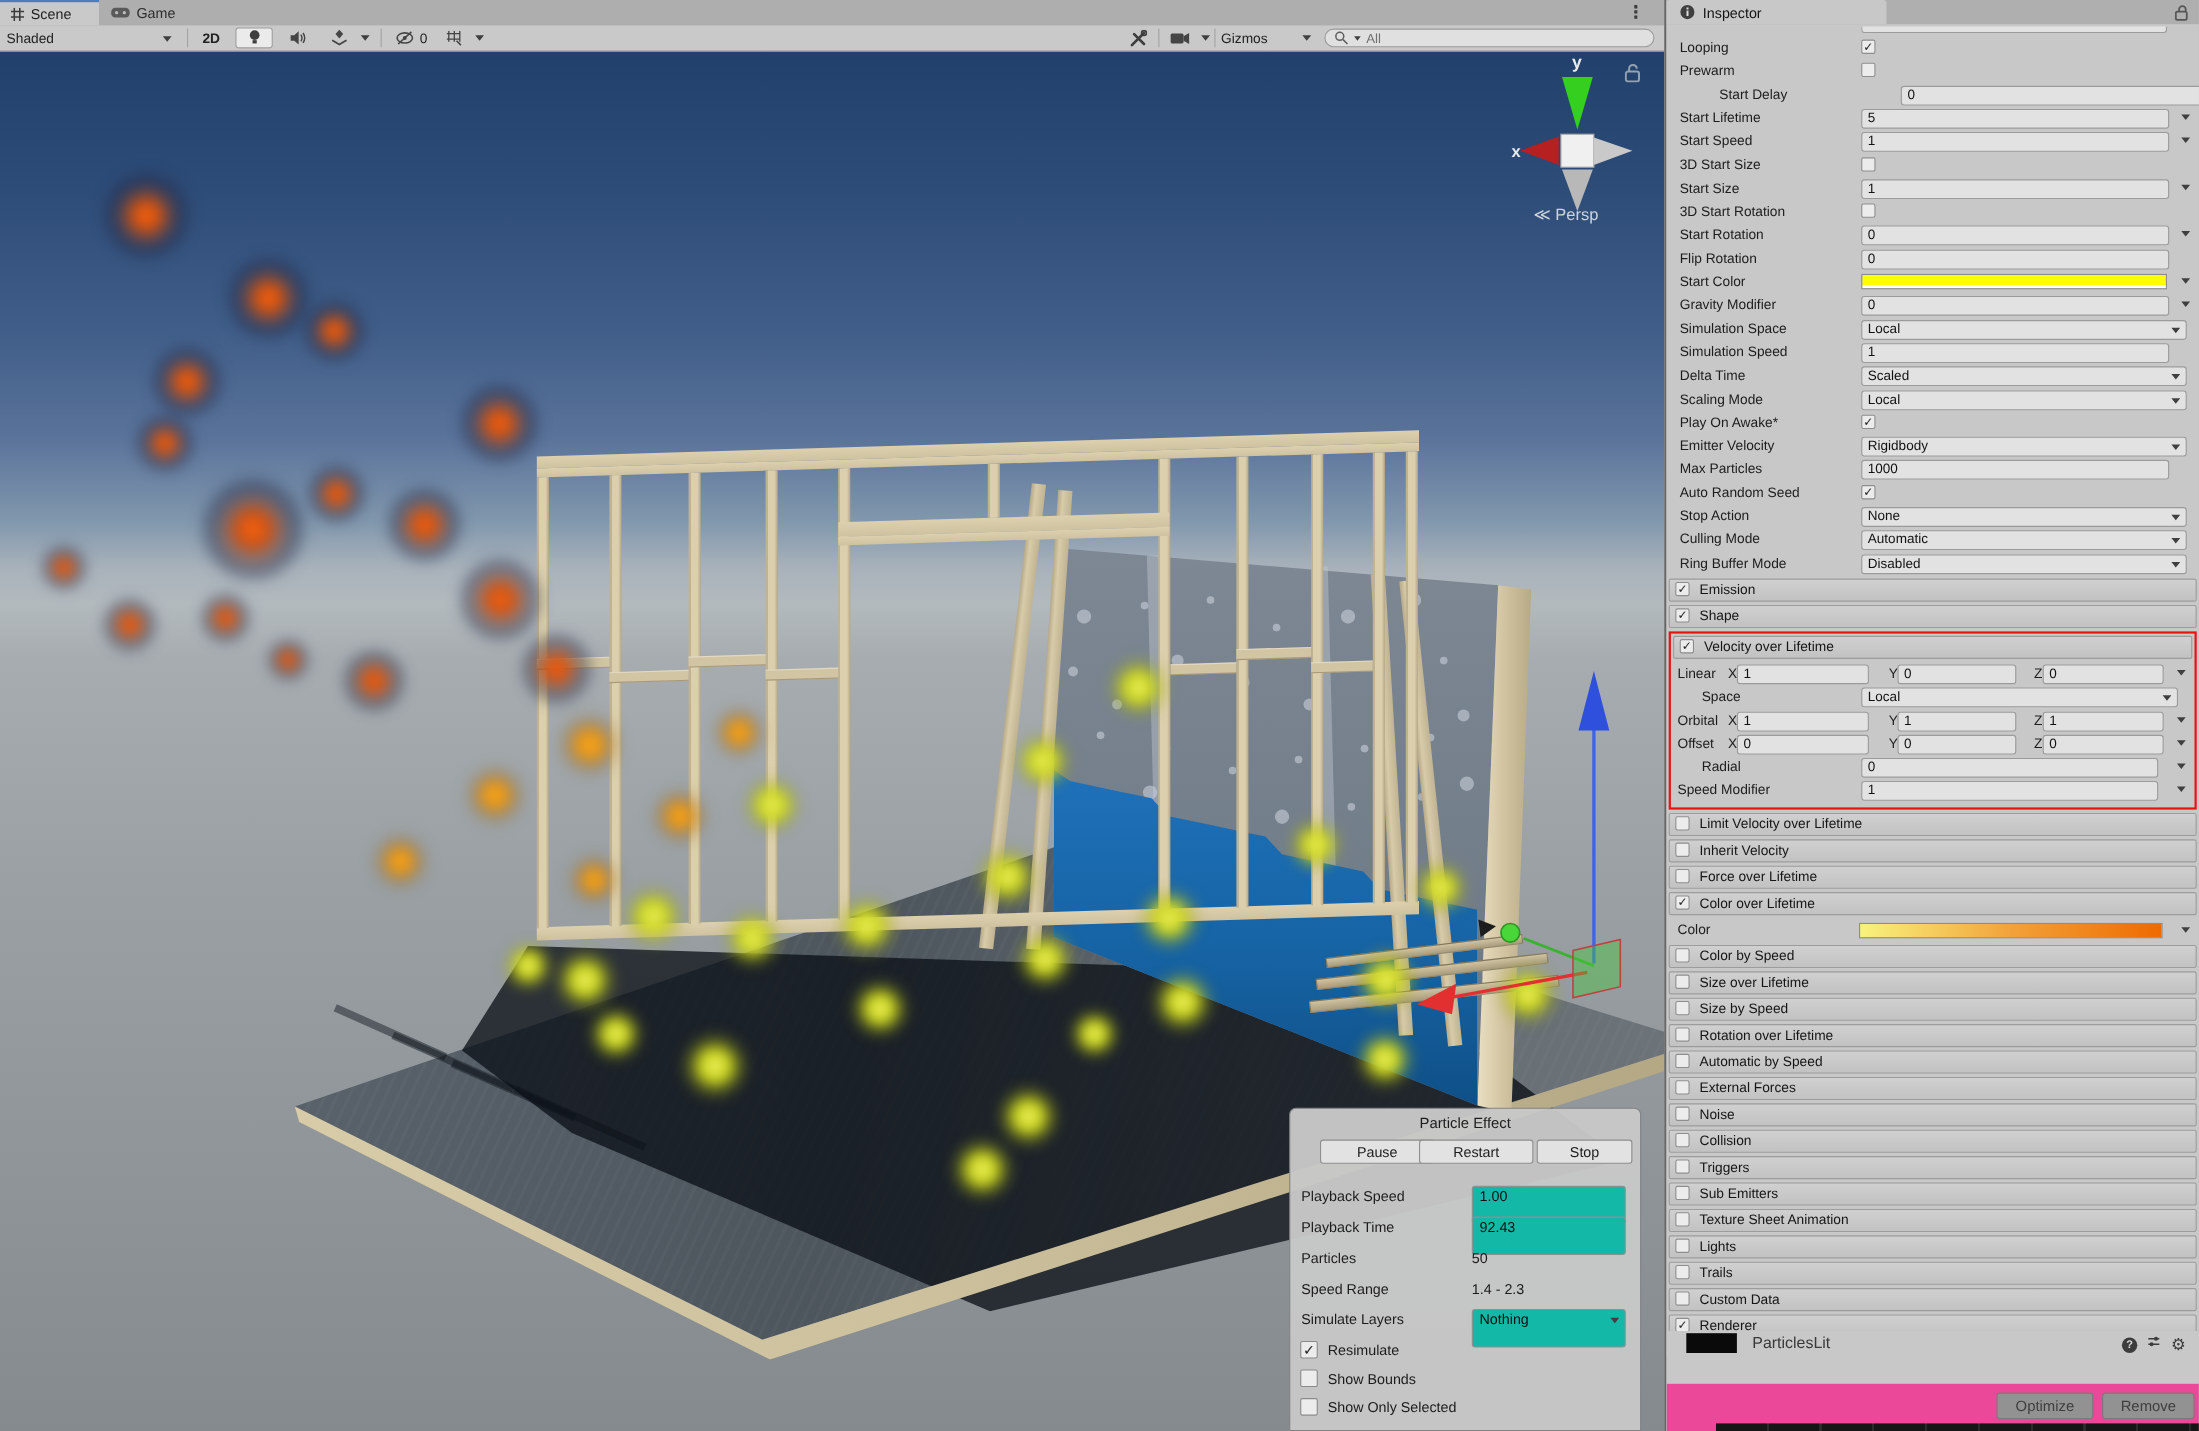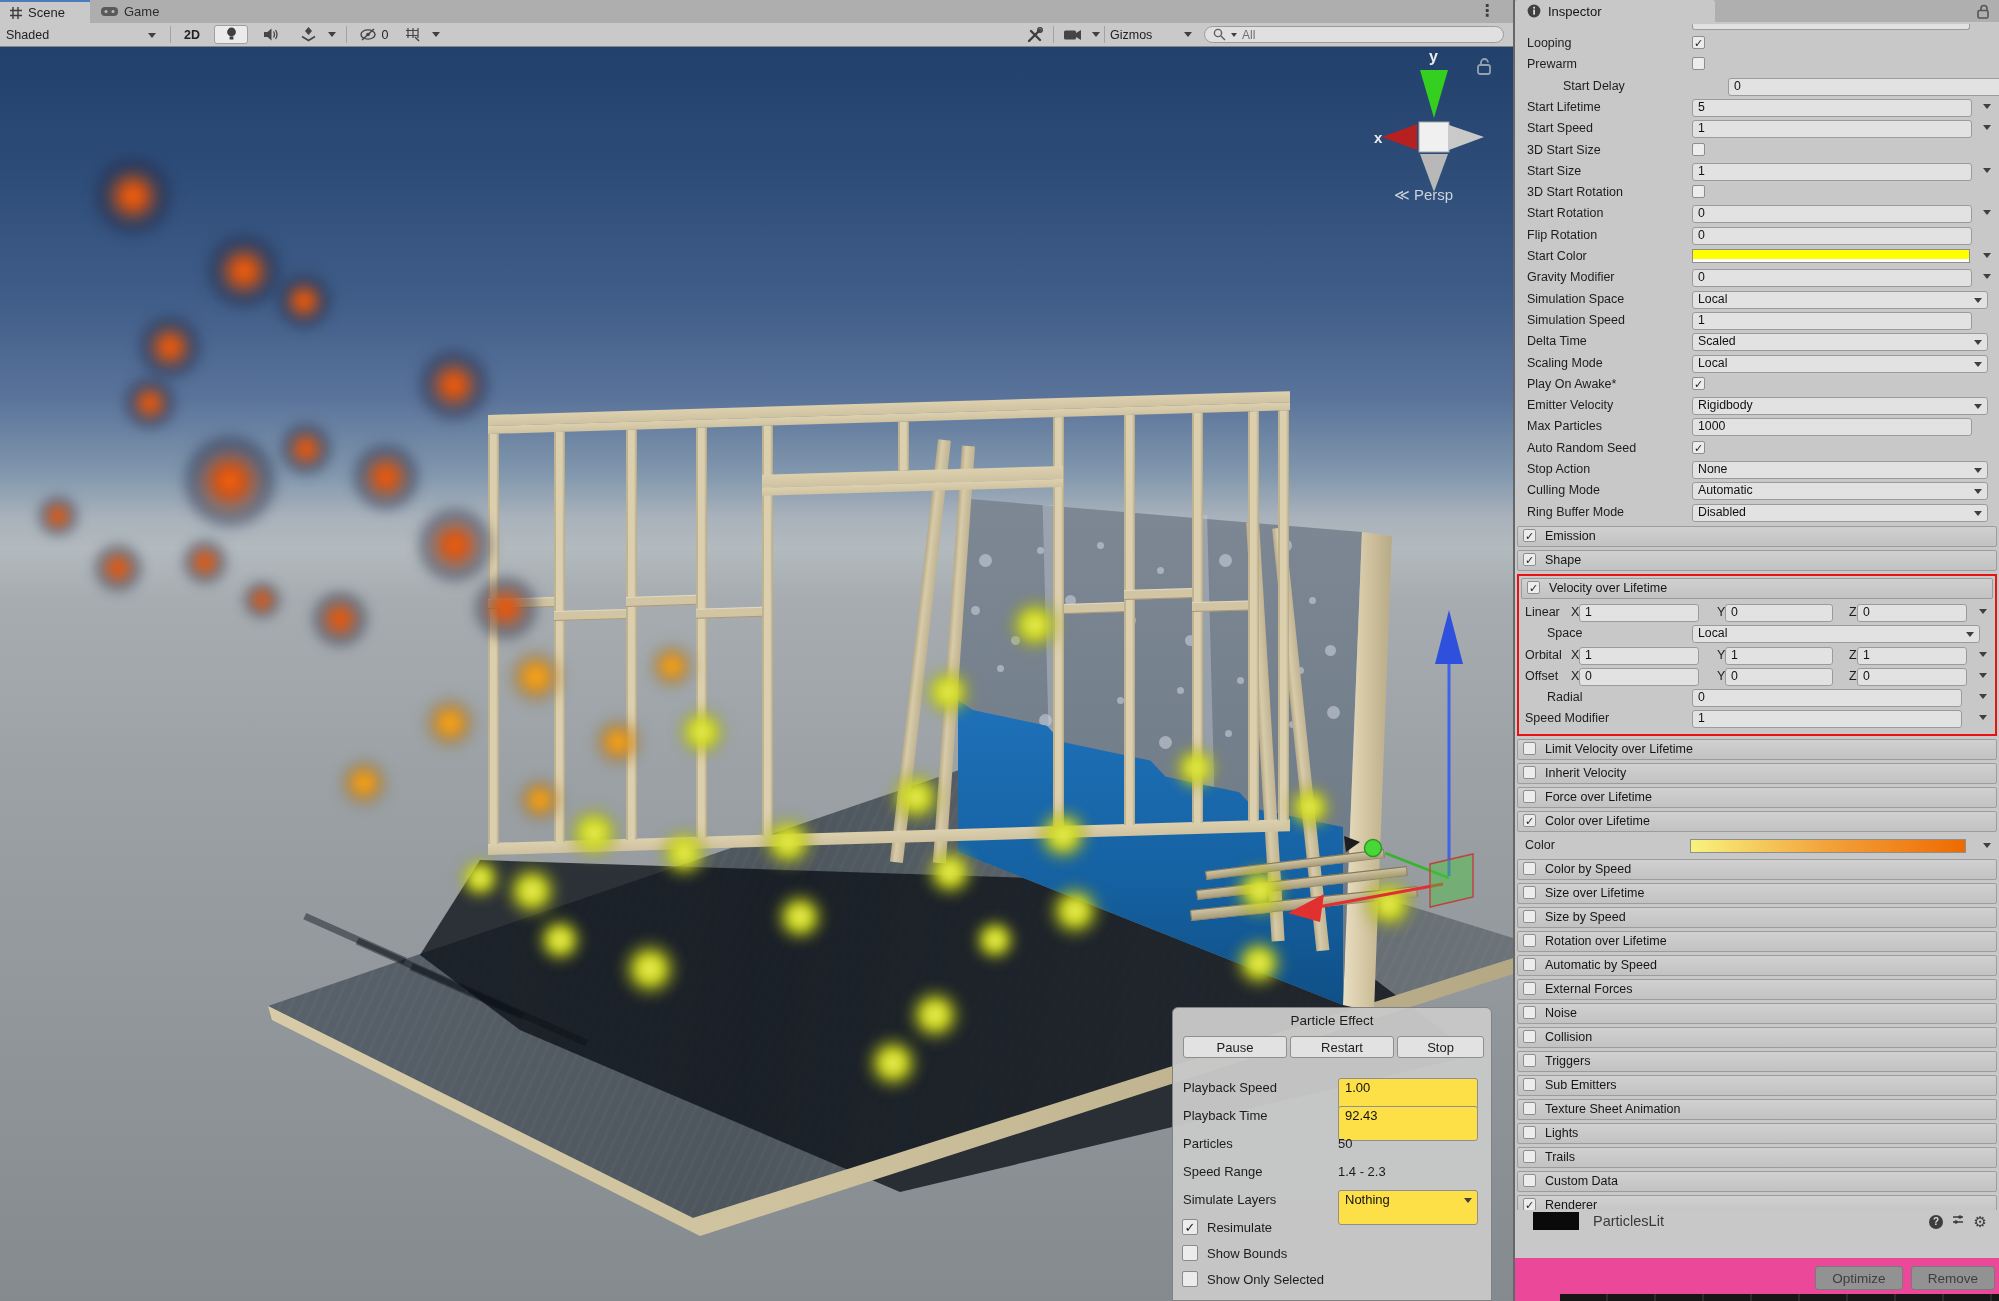--- a/index.html
+++ b/index.html
@@ -380,7 +380,7 @@
         <div id="particle-panel">
           <div id="pp-title">Particle Effect</div>
           <div id="pp-buttons">
-              <div class="pp-btn" style="left: 10px; width: 104px;">Pause</div>
+              <div class="pp-btn" style="left: 27px; width: 104px;">Pause</div>
               <div class="pp-btn" style="left: 117px; width: 104px;">Restart</div>
               <div class="pp-btn" style="left: 224px; width: 87px;">Stop</div>
             </div>

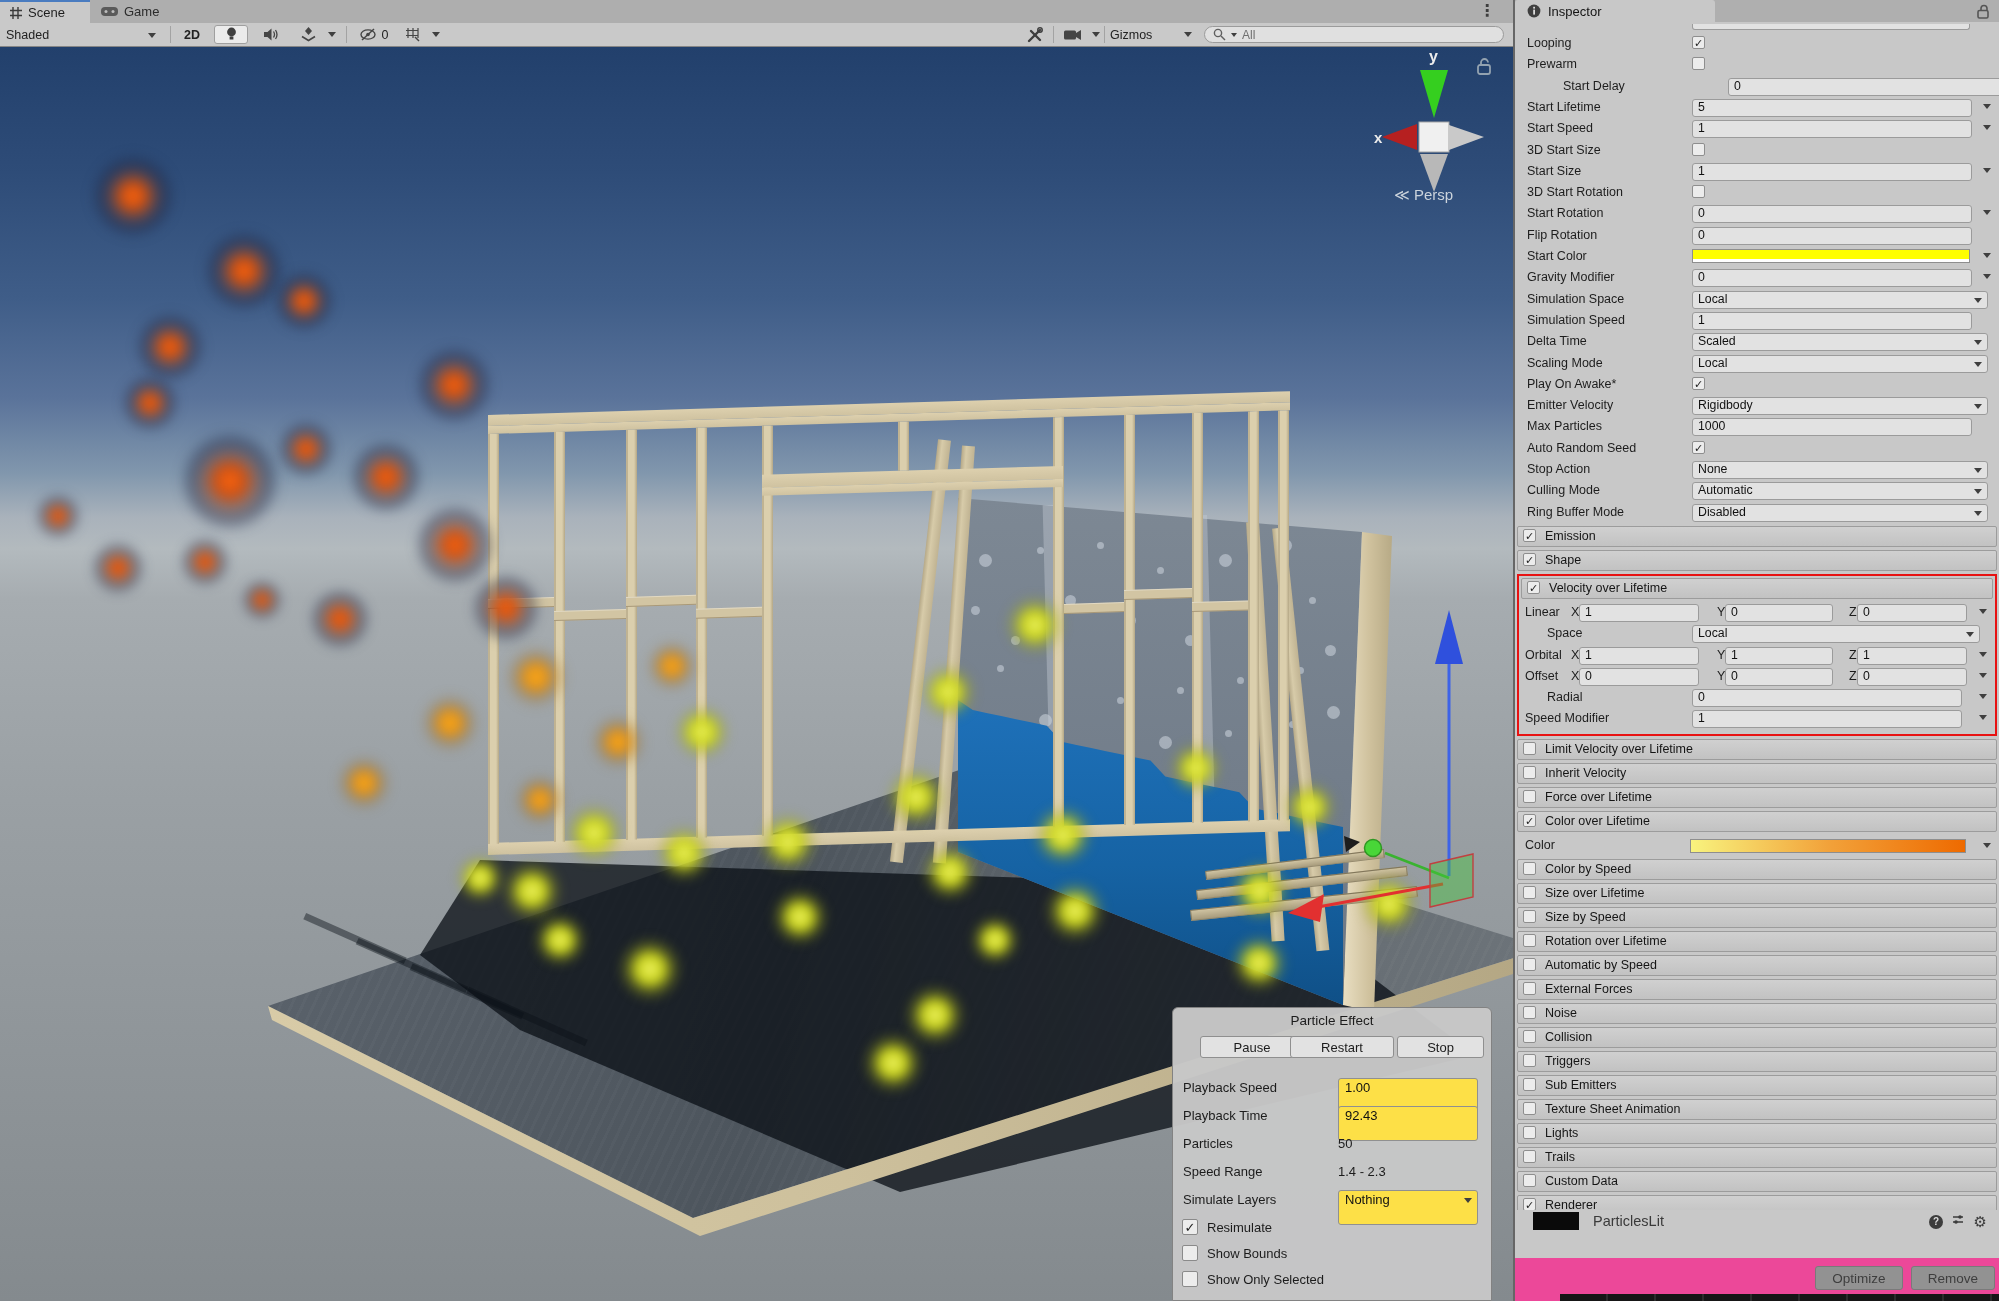--- a/index.html
+++ b/index.html
@@ -72,7 +72,7 @@
   .pp-btn{position:absolute;top:0;height:22px;background:#e2e2e2;border:1px solid #8f8f8f;border-radius:3px;font-size:13px;color:#1c1c1c;display:flex;align-items:center;justify-content:center;box-sizing:border-box;}
   .pprow{position:absolute;left:0;width:100%;height:26px;}
   .pplab{position:absolute;left:10px;top:4px;font-size:13px;color:#1c1c1c;white-space:nowrap;}
-  .ppfld{position:absolute;left:165px;top:2px;width:140px;height:35px;background:#fde047;border:1px solid #909090;border-radius:3px;font-size:13px;color:#111;padding:0 6px;line-height:18px;box-sizing:border-box;}
+  .ppfld{position:absolute;left:165px;top:2px;width:140px;height:35px;background:#14b8a6;border:1px solid #909090;border-radius:3px;font-size:13px;color:#111;padding:0 6px;line-height:18px;box-sizing:border-box;}
   .pptxt{position:absolute;left:165px;top:4px;font-size:13px;color:#1c1c1c;}
   .ppcb{position:absolute;left:9px;top:3px;width:16px;height:16px;background:#ececec;border:1px solid #8a8a8a;border-radius:2px;font-size:13px;line-height:15px;text-align:center;color:#222;font-weight:bold;box-sizing:border-box;}
   .ppcblab{position:absolute;left:34px;top:4px;font-size:13px;color:#1c1c1c;}

